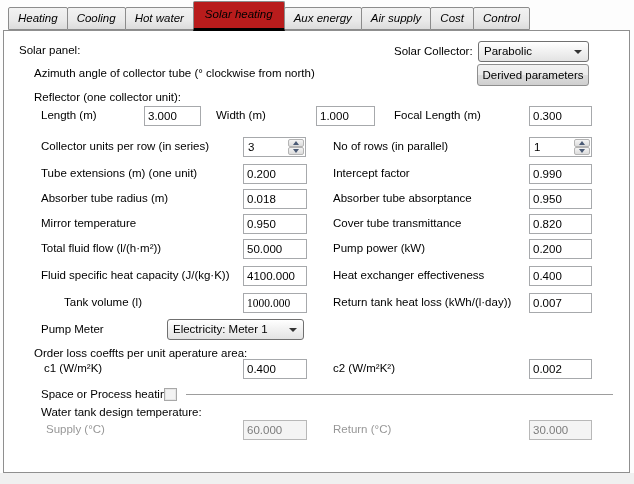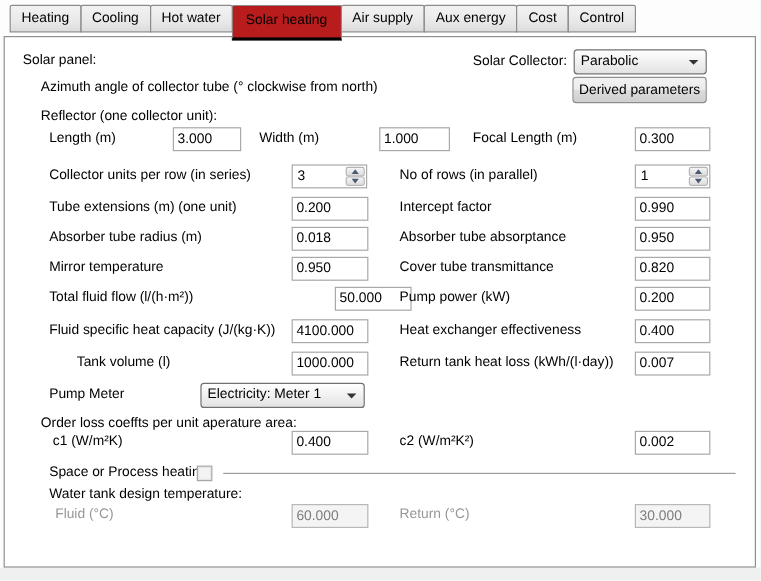--- a/index.html
+++ b/index.html
@@ -11,7 +11,7 @@
   }
   .bottom-strip{position:absolute;left:0;top:473px;width:634px;height:11px;background:#f0f0f0;}
   
-  .tabbar{position:absolute;left:8px;top:4px;height:27px;display:flex;align-items:flex-start;z-index:3;}
+  .tabbar{position:absolute;left:8px;top:4px;height:27px;display:flex;align-items:flex-end;z-index:3;font-style:italic;}
   .tab{
     height:21px;line-height:21px;padding:0 9px;margin-right:-1px;margin-bottom:1px;
     background:linear-gradient(180deg,#f2f2f2 0%,#e9e9e9 60%,#dcdcdc 100%);

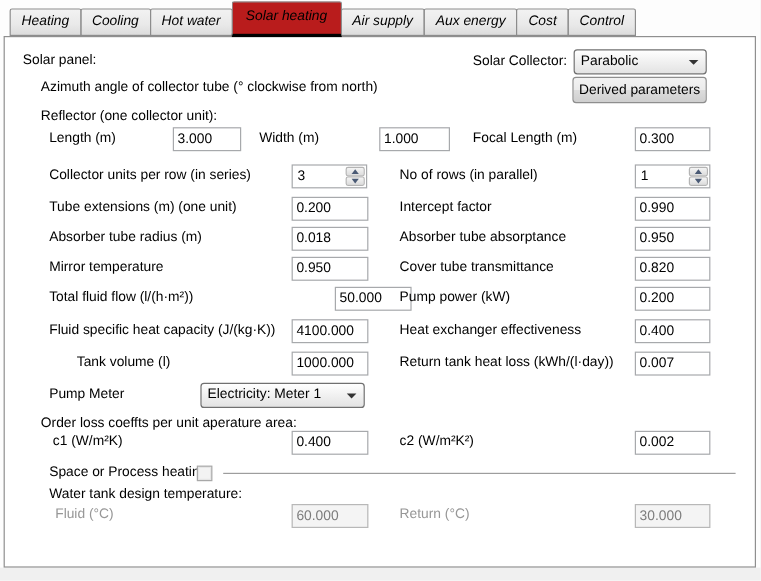--- a/index.html
+++ b/index.html
@@ -79,8 +79,8 @@
     <div class="tab">Cooling</div>
     <div class="tab">Hot water</div>
     <div class="tab active">Solar heating</div>
+    <div class="tab">Aux energy</div>
     <div class="tab">Air supply</div>
-    <div class="tab">Aux energy</div>
     <div class="tab">Cost</div>
     <div class="tab">Control</div>
   </div>

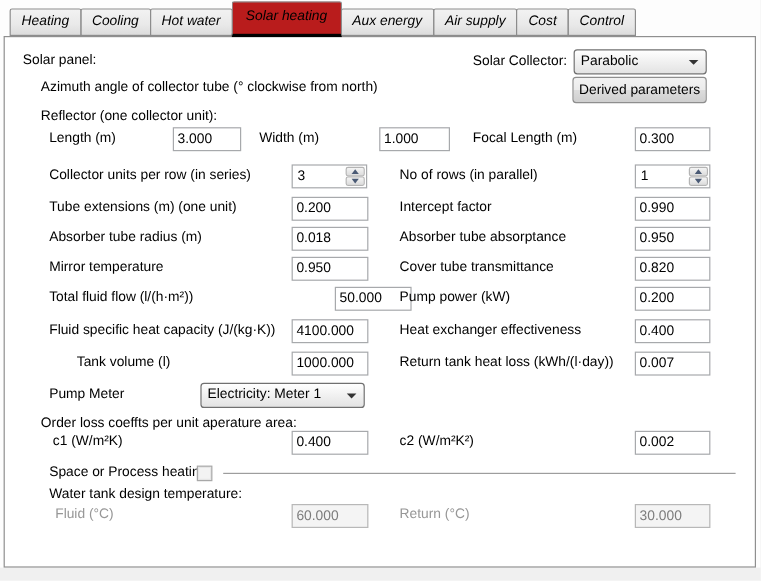--- a/index.html
+++ b/index.html
@@ -146,7 +146,7 @@
     <input class="tbox" style="left: 525px; top: 183px; width: 55px;" value="0.820">
 
     <div class="lbl" style="left:37px;top:208px;">Total fluid flow (l/(h·m²))</div>
-    <input class="tbox" style="left: 239px; top: 208px; width: 56px; margin-left: 36px;" value="50.000">
+    <input class="tbox" style="left: 239px; top: 208px; width: 56px;" value="50.000">
     <div class="lbl" style="left:329px;top:208px;">Pump power (kW)</div>
     <input class="tbox" style="left: 525px; top: 208px; width: 55px;" value="0.200">
 

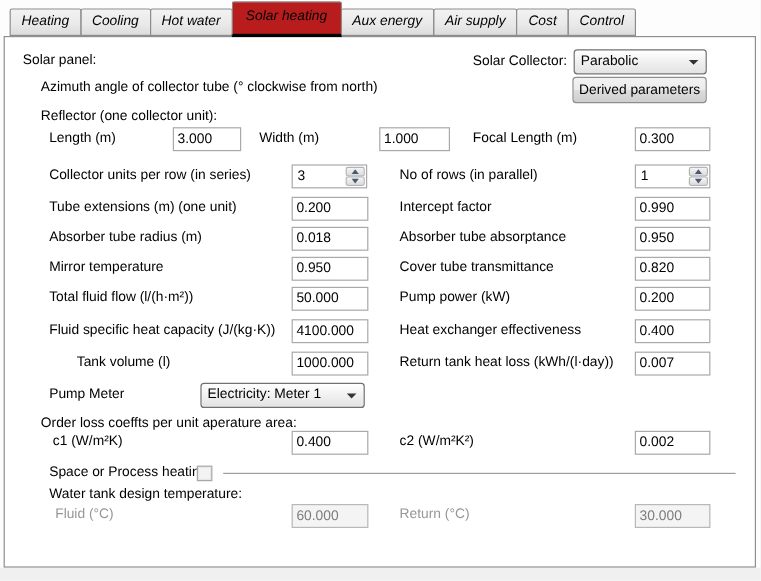--- a/index.html
+++ b/index.html
@@ -156,7 +156,7 @@
     <input class="tbox" style="left: 525px; top: 235px; width: 55px;" value="0.400">
 
     <div class="lbl" style="left:37px;top:262px;margin-left:23px;">Tank volume (l)</div>
-    <input class="tbox" style="left: 239px; top: 262px; width: 56px;" value="1000.000">
+    <input class="tbox" style="left: 239px; top: 262px; width: 56px; font-family: Liberation Serif, serif;" value="1000.000">
     <div class="lbl" style="left:329px;top:262px;">Return tank heat loss (kWh/(l·day))</div>
     <input class="tbox" style="left: 525px; top: 262px; width: 55px;" value="0.007">
 

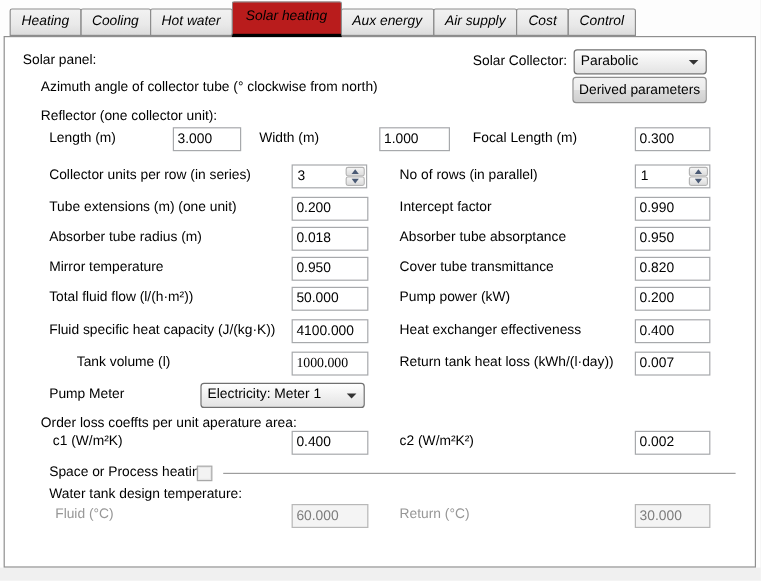--- a/index.html
+++ b/index.html
@@ -177,7 +177,7 @@
     <div class="divline" style="left:182px;top:363px;width:427px;"></div>
 
     <div class="lbl" style="left:37px;top:372px;">Water tank design temperature:</div>
-    <div class="lbl gray" style="left:42px;top:389px;">Fluid (°C)</div>
+    <div class="lbl gray" style="left:42px;top:389px;">Supply (°C)</div>
     <input class="tbox" style="left: 239px; top: 389px; width: 56px;" disabled="" value="60.000">
     <div class="lbl gray" style="left:329px;top:389px;">Return (°C)</div>
     <input class="tbox" style="left: 525px; top: 389px; width: 55px;" disabled="" value="30.000">

